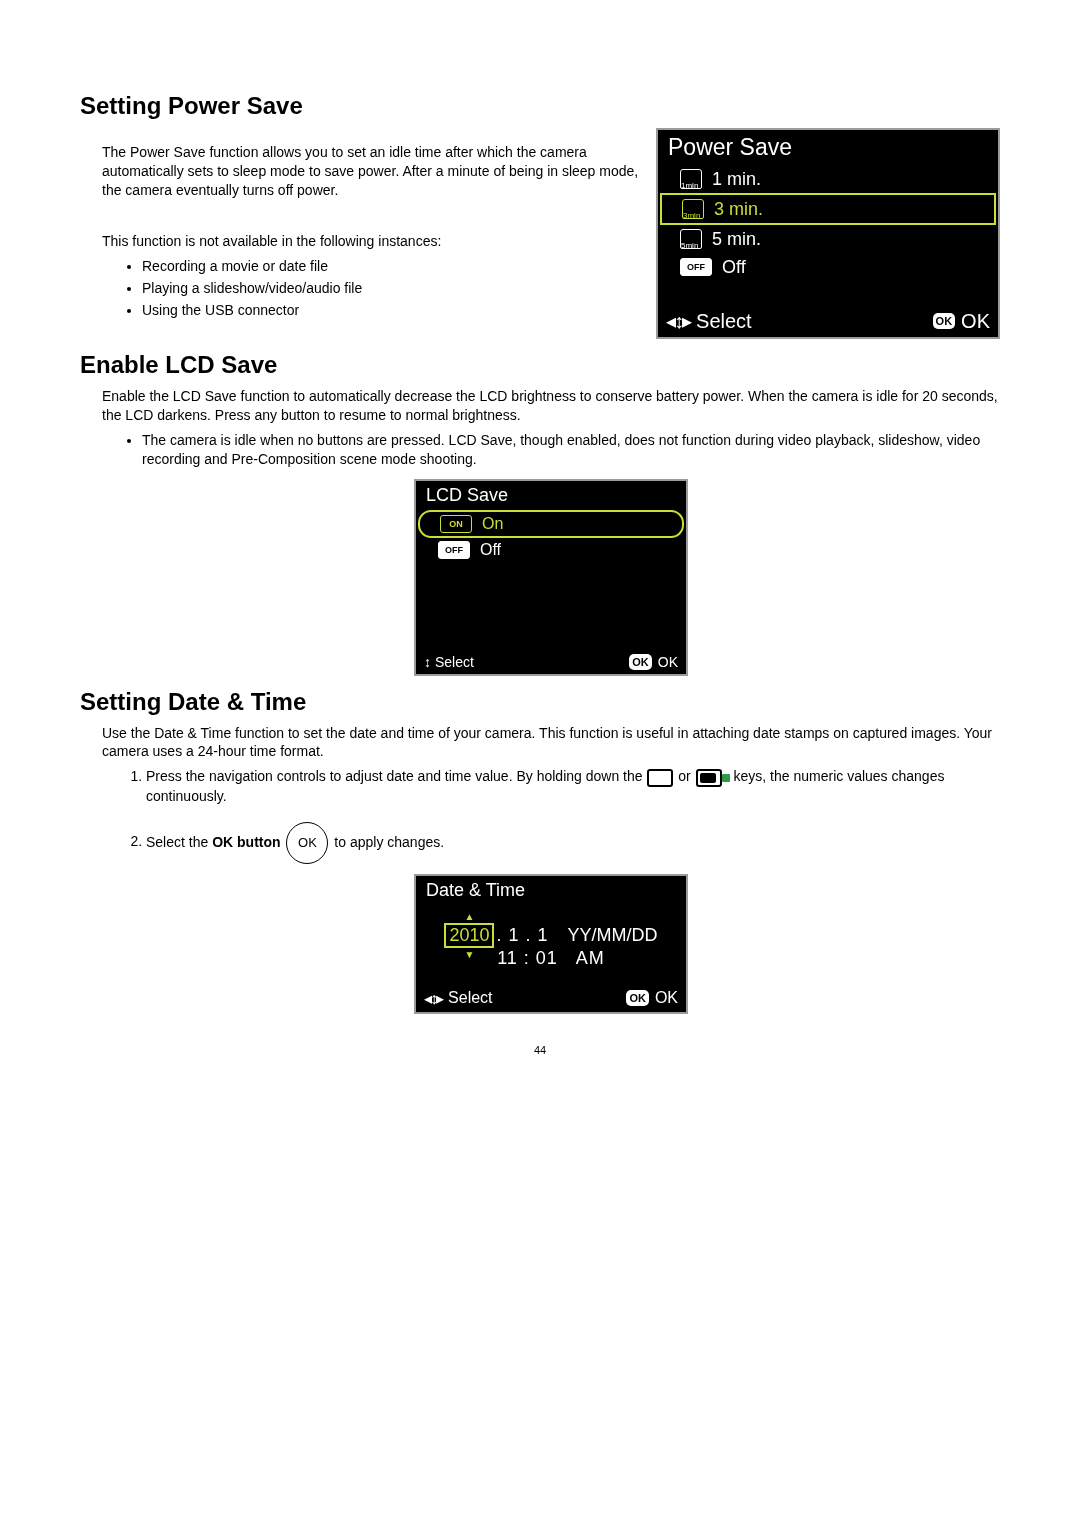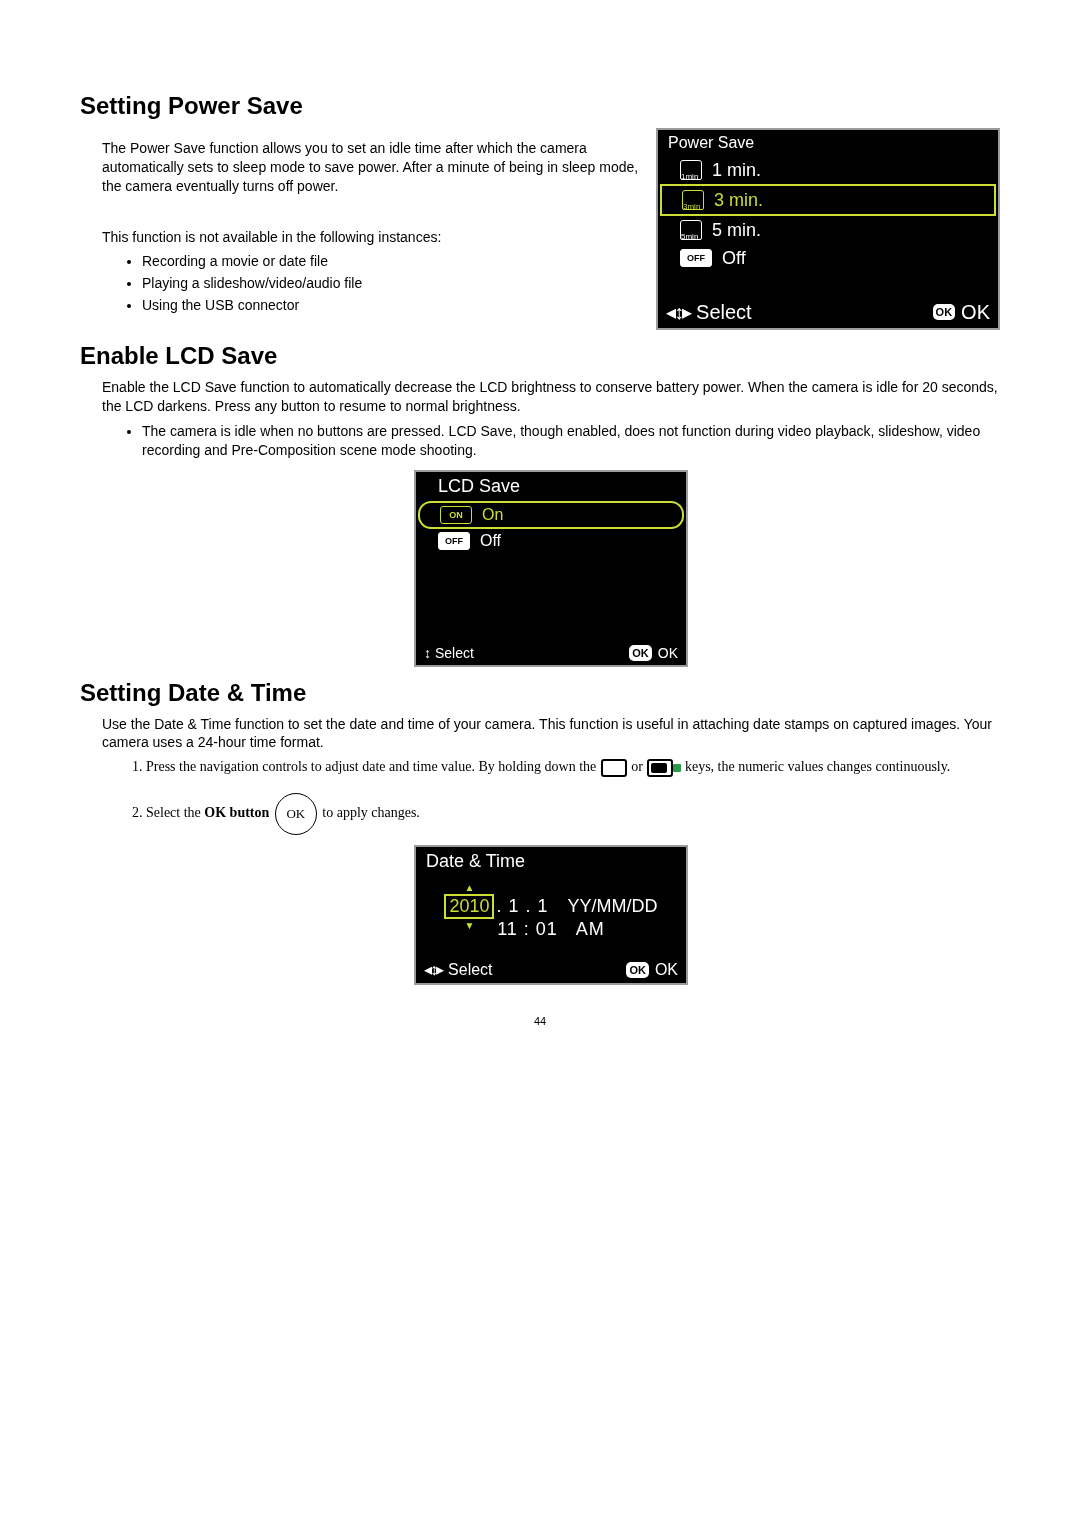--- a/index.html
+++ b/index.html
@@ -51,7 +51,7 @@
     font-family: Arial, sans-serif;
   }
   .lcd .title {
-    font-size: 16px;
+    font-size: 23px;
     padding: 4px 10px 4px 10px;
   }
   .lcd .opt {

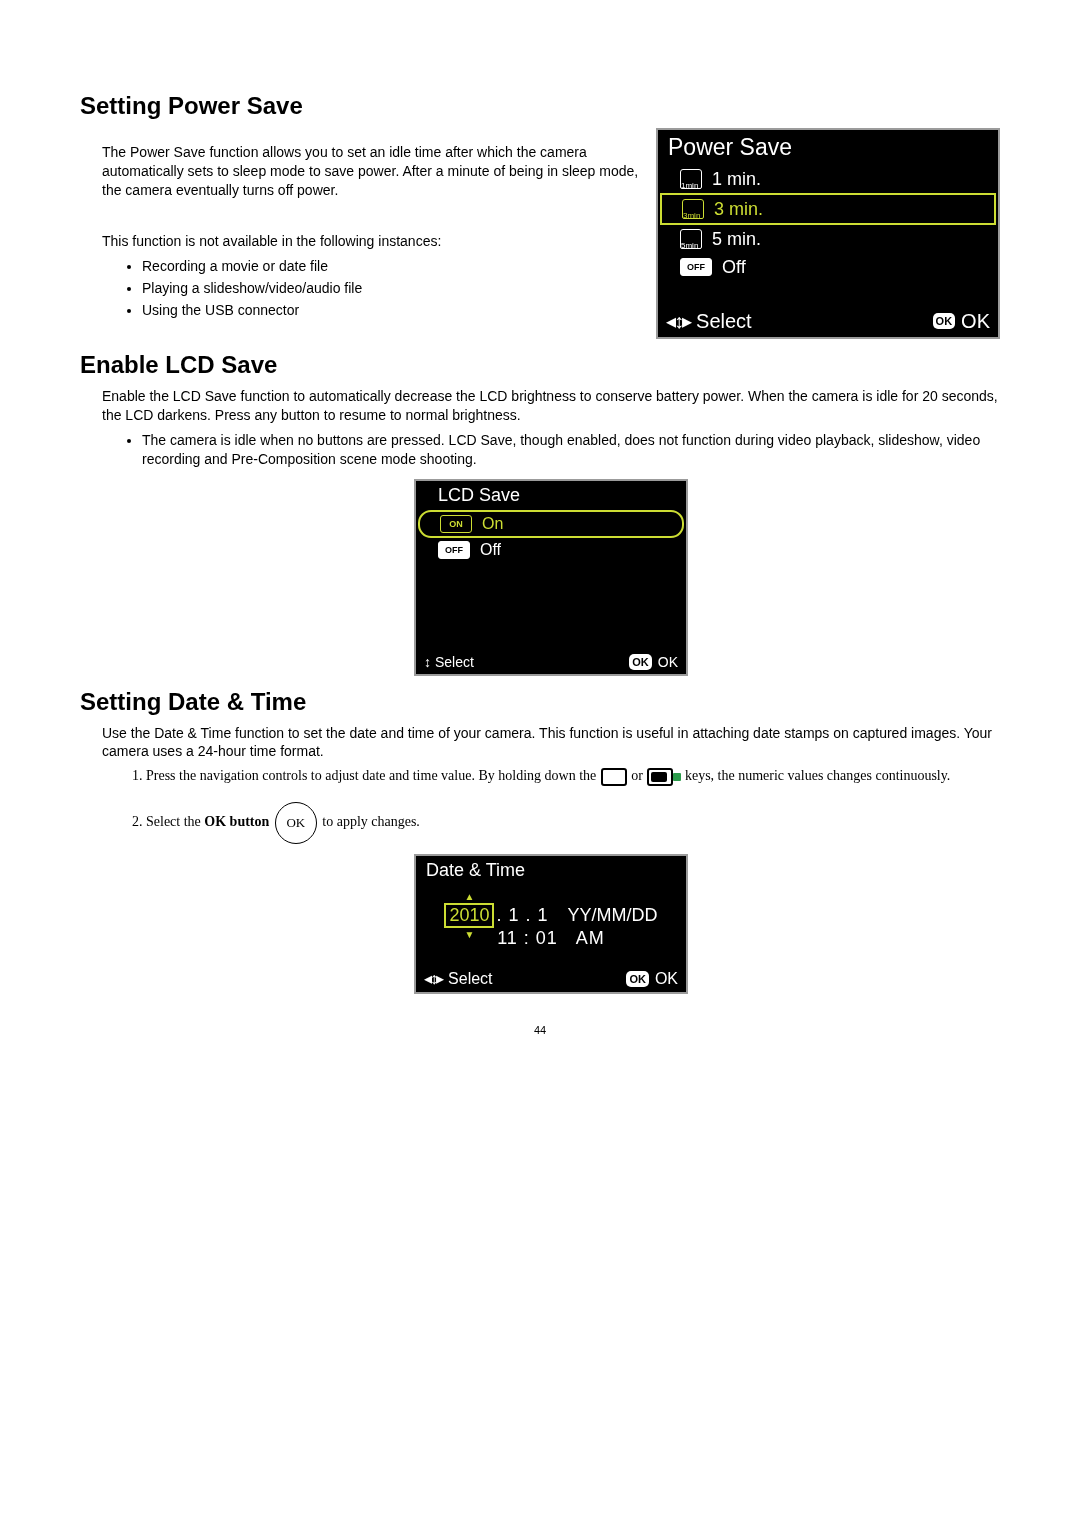--- a/index.html
+++ b/index.html
@@ -78,7 +78,7 @@
   .lcd .footer .mid { flex: 1; }
   .lcd-powersave { width: 340px; }
   .lcd-lcdsave { width: 270px; margin: 6px auto 0 auto; }
-  .lcd-lcdsave .title { font-size: 18px; margin-left: 12px; }
+  .lcd-lcdsave .title { font-size: 18px; }
   .lcd-lcdsave .opt { font-size: 16px; height: 24px; border-radius: 13px; }
   .lcd-lcdsave .footer { font-size: 14px; }
   .lcd-date { width: 270px; margin: 6px auto 0 auto; }

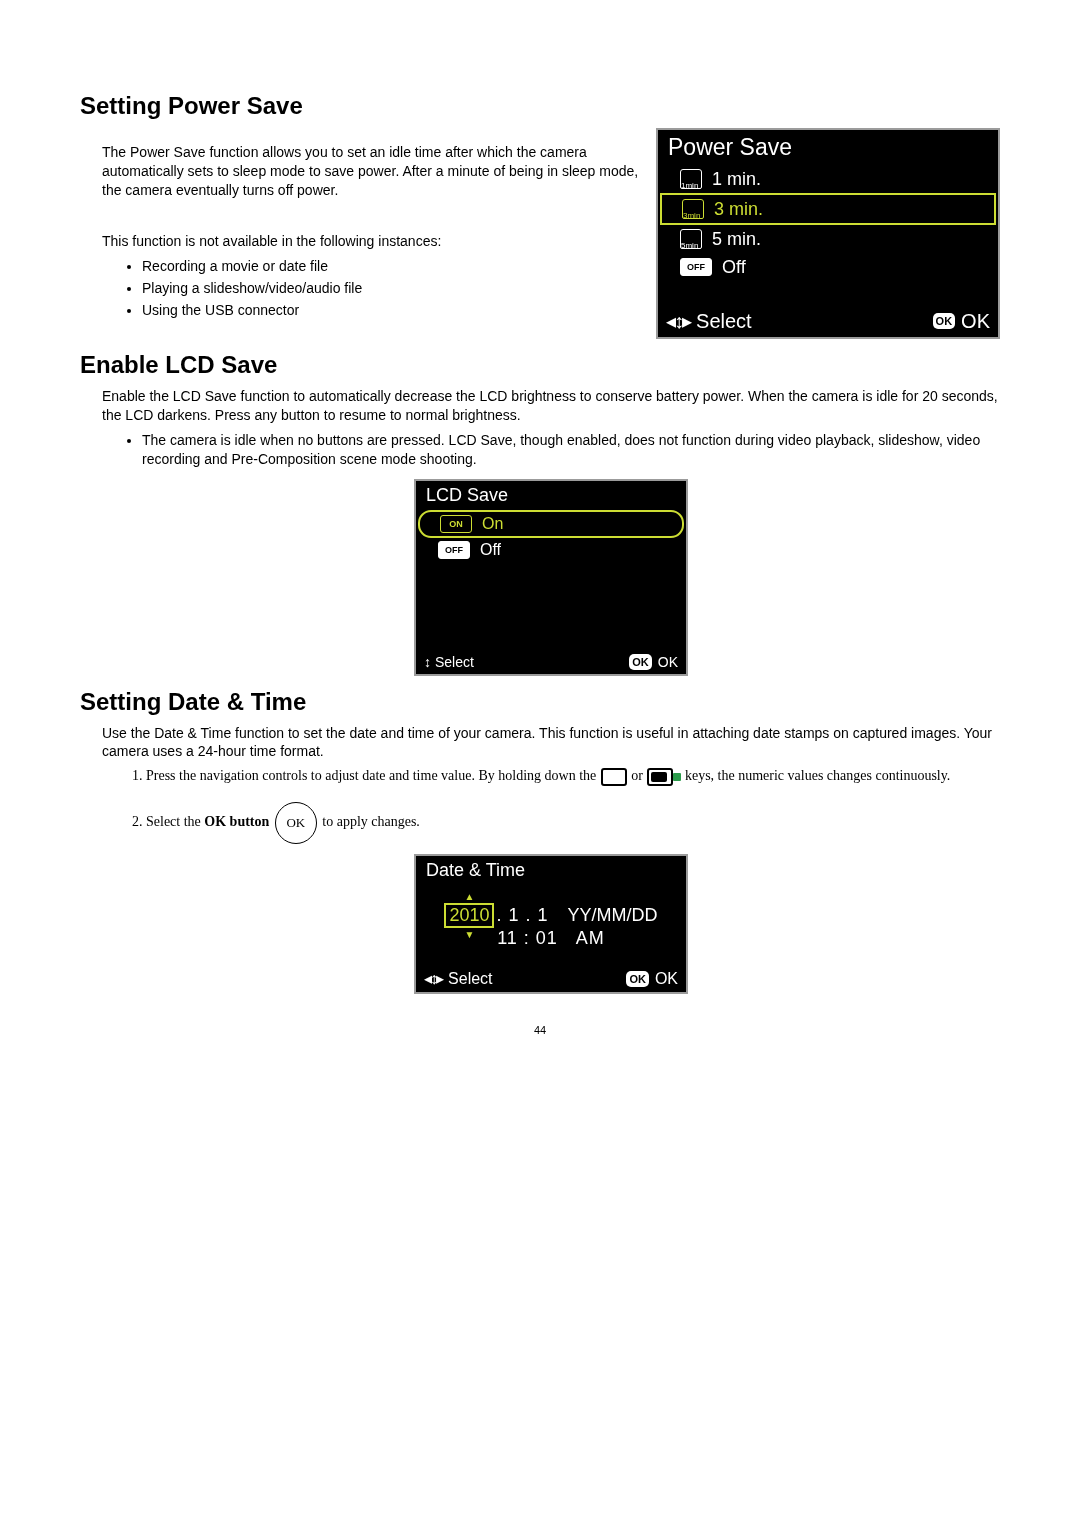--- a/index.html
+++ b/index.html
@@ -34,7 +34,6 @@
   ol {
     margin: 4px 0 10px 0;
     padding-left: 44px;
-    font-family: Liberation Serif, serif;
   }
   .ps-row {
     display: flex;

